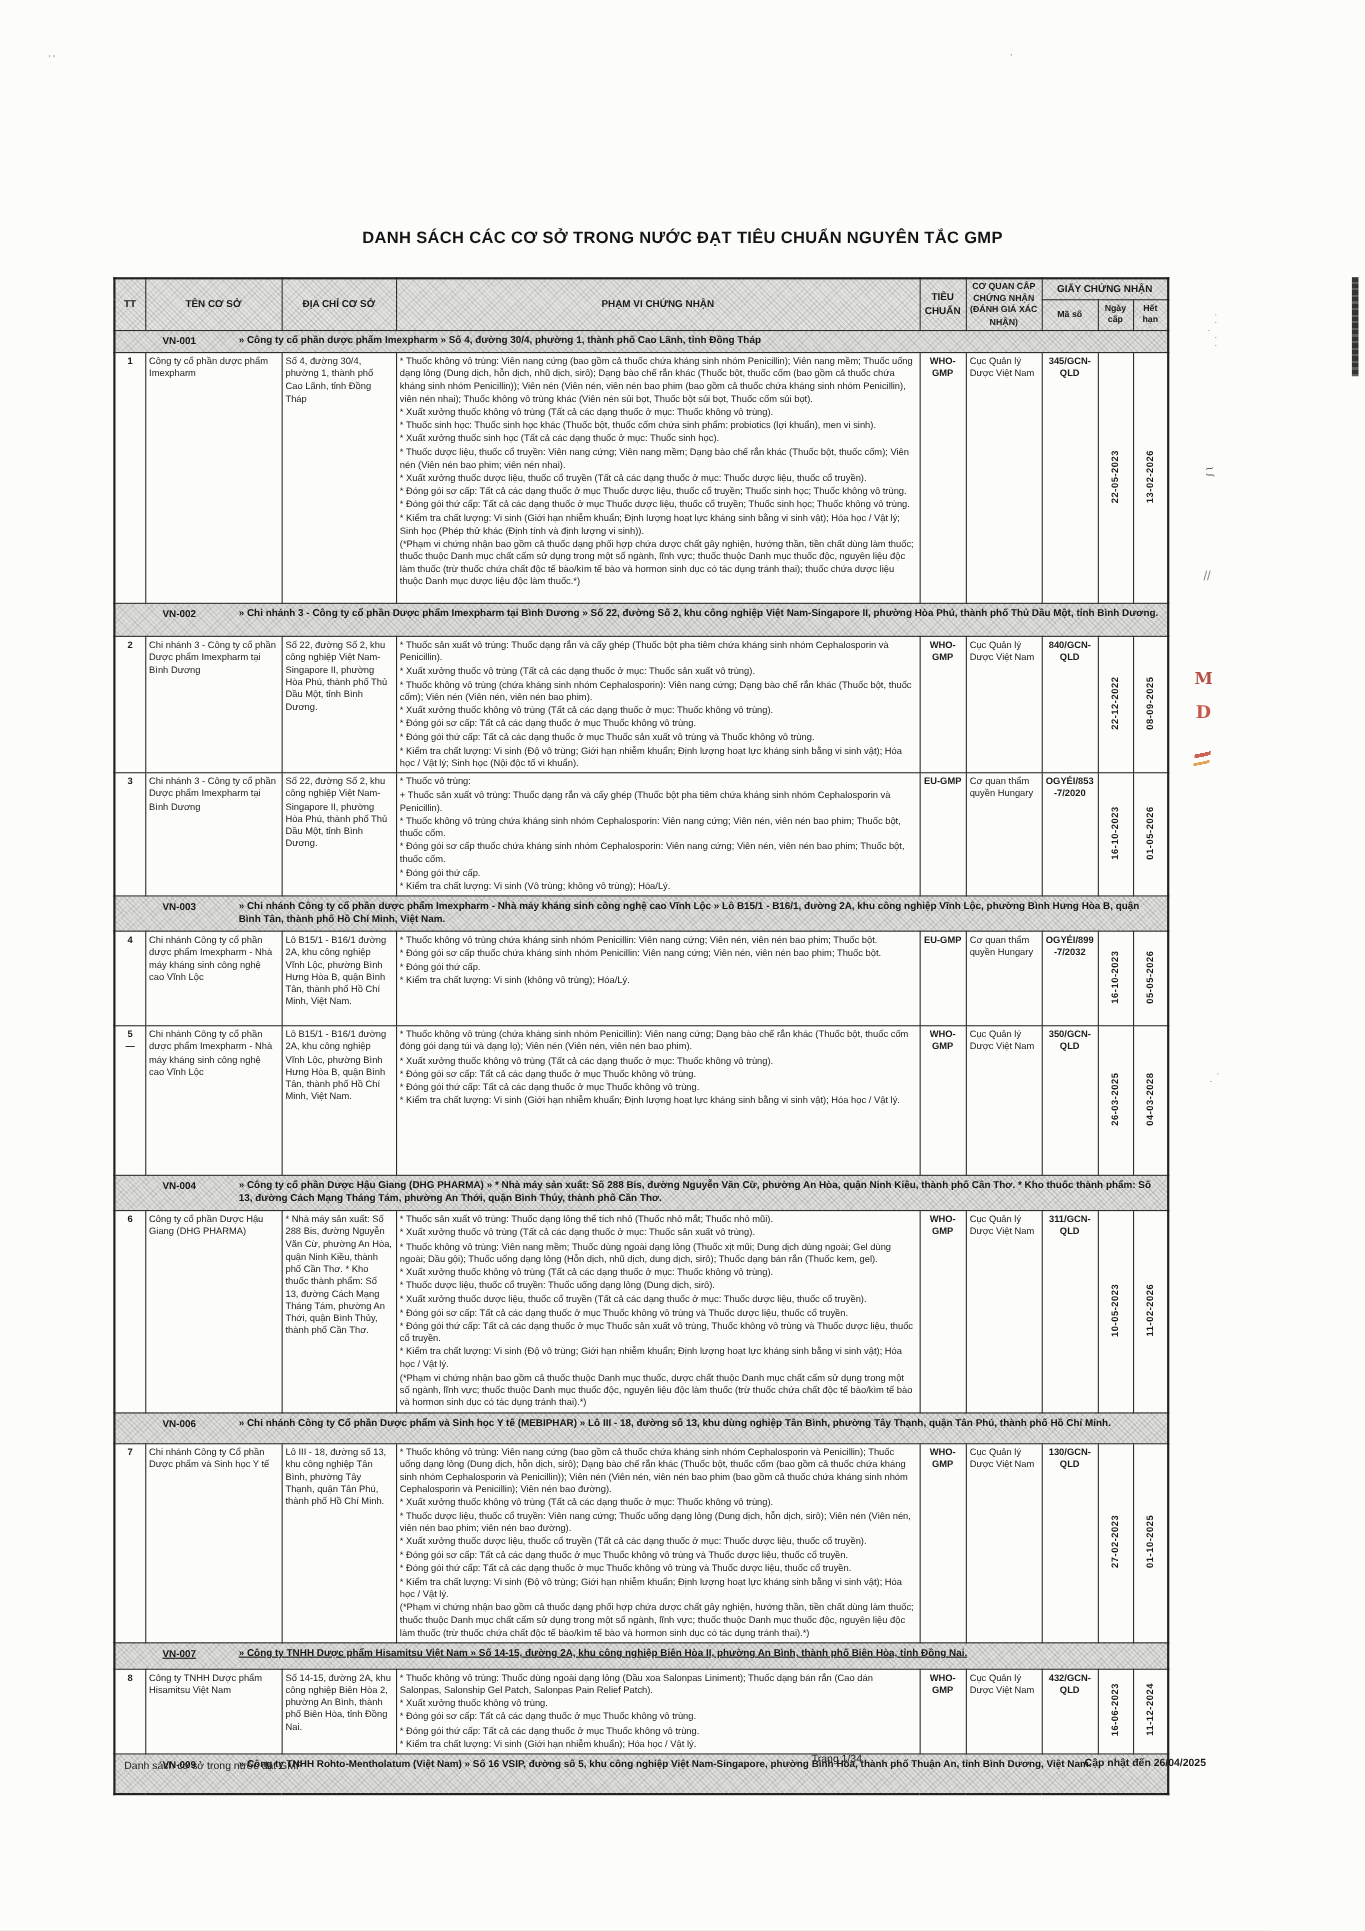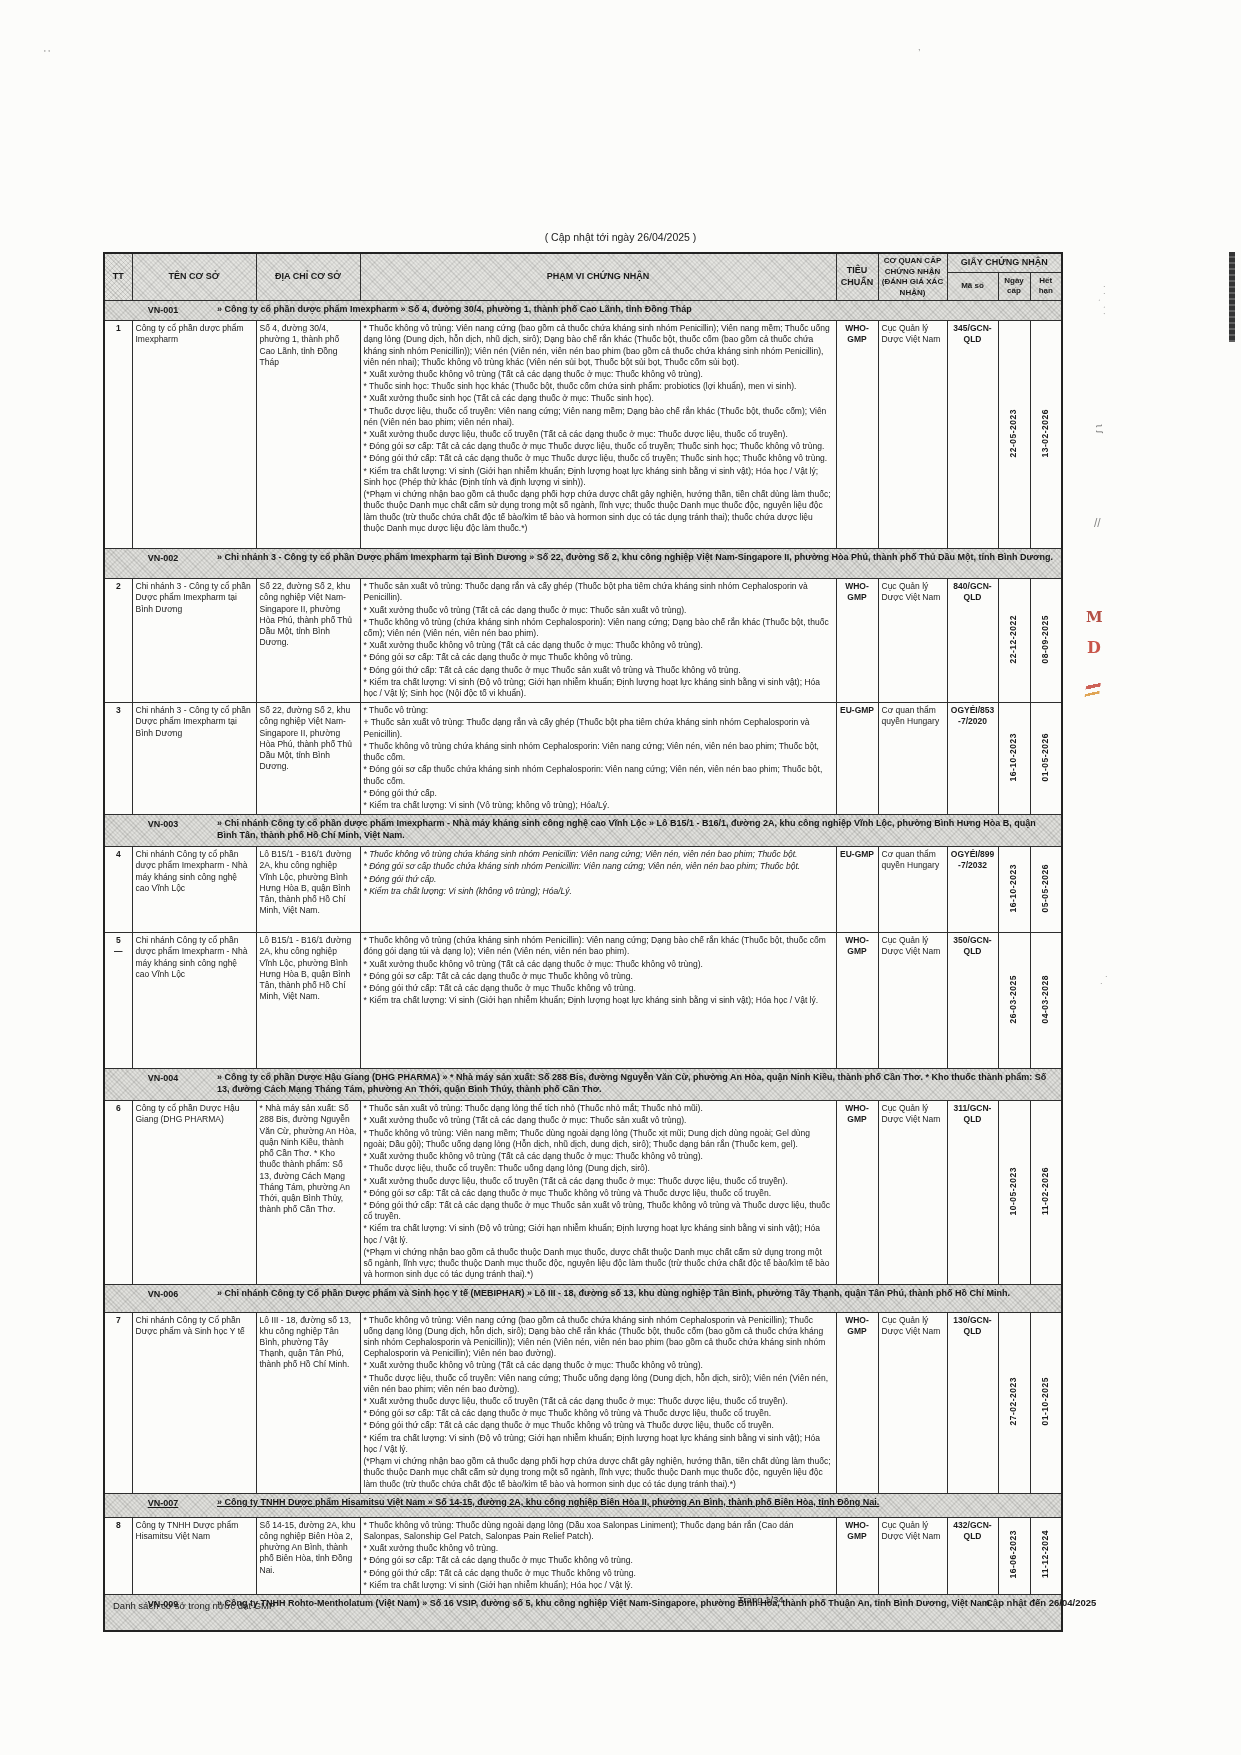--- a/index.html
+++ b/index.html
@@ -100,6 +100,7 @@
 
 <div class="page">
 
+  <div class="doc-title">DANH SÁCH CÁC CƠ SỞ TRONG NƯỚC ĐẠT TIÊU CHUẨN NGUYÊN TẮC GMP</div>
   <div class="doc-subtitle">( Cập nhật tới ngày 26/04/2025 )</div>
 
   <table class="gmp">

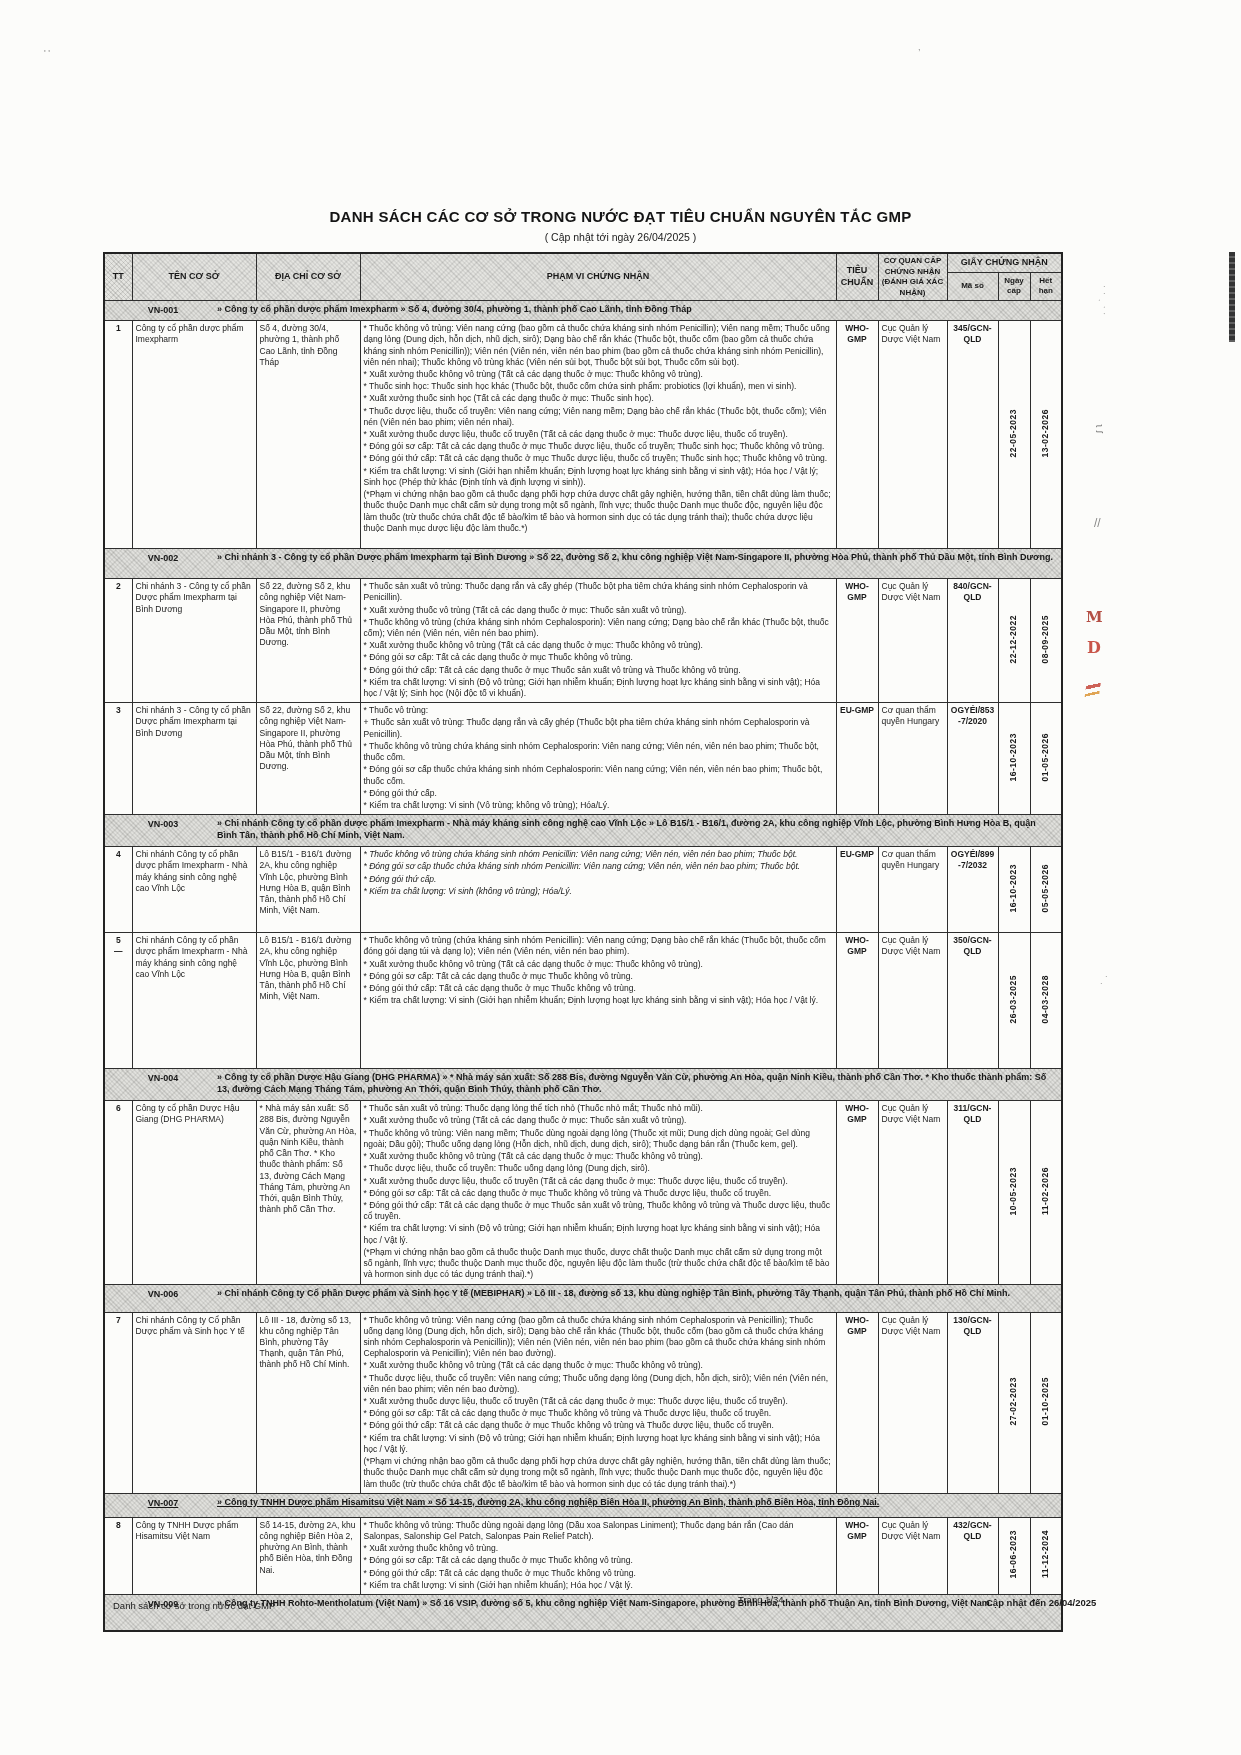--- a/index.html
+++ b/index.html
@@ -101,7 +101,6 @@
 <div class="page">
 
   <div class="doc-title">DANH SÁCH CÁC CƠ SỞ TRONG NƯỚC ĐẠT TIÊU CHUẨN NGUYÊN TẮC GMP</div>
-  <div class="doc-subtitle">( Cập nhật tới ngày 26/04/2025 )</div>
 
   <table class="gmp">
     <colgroup>

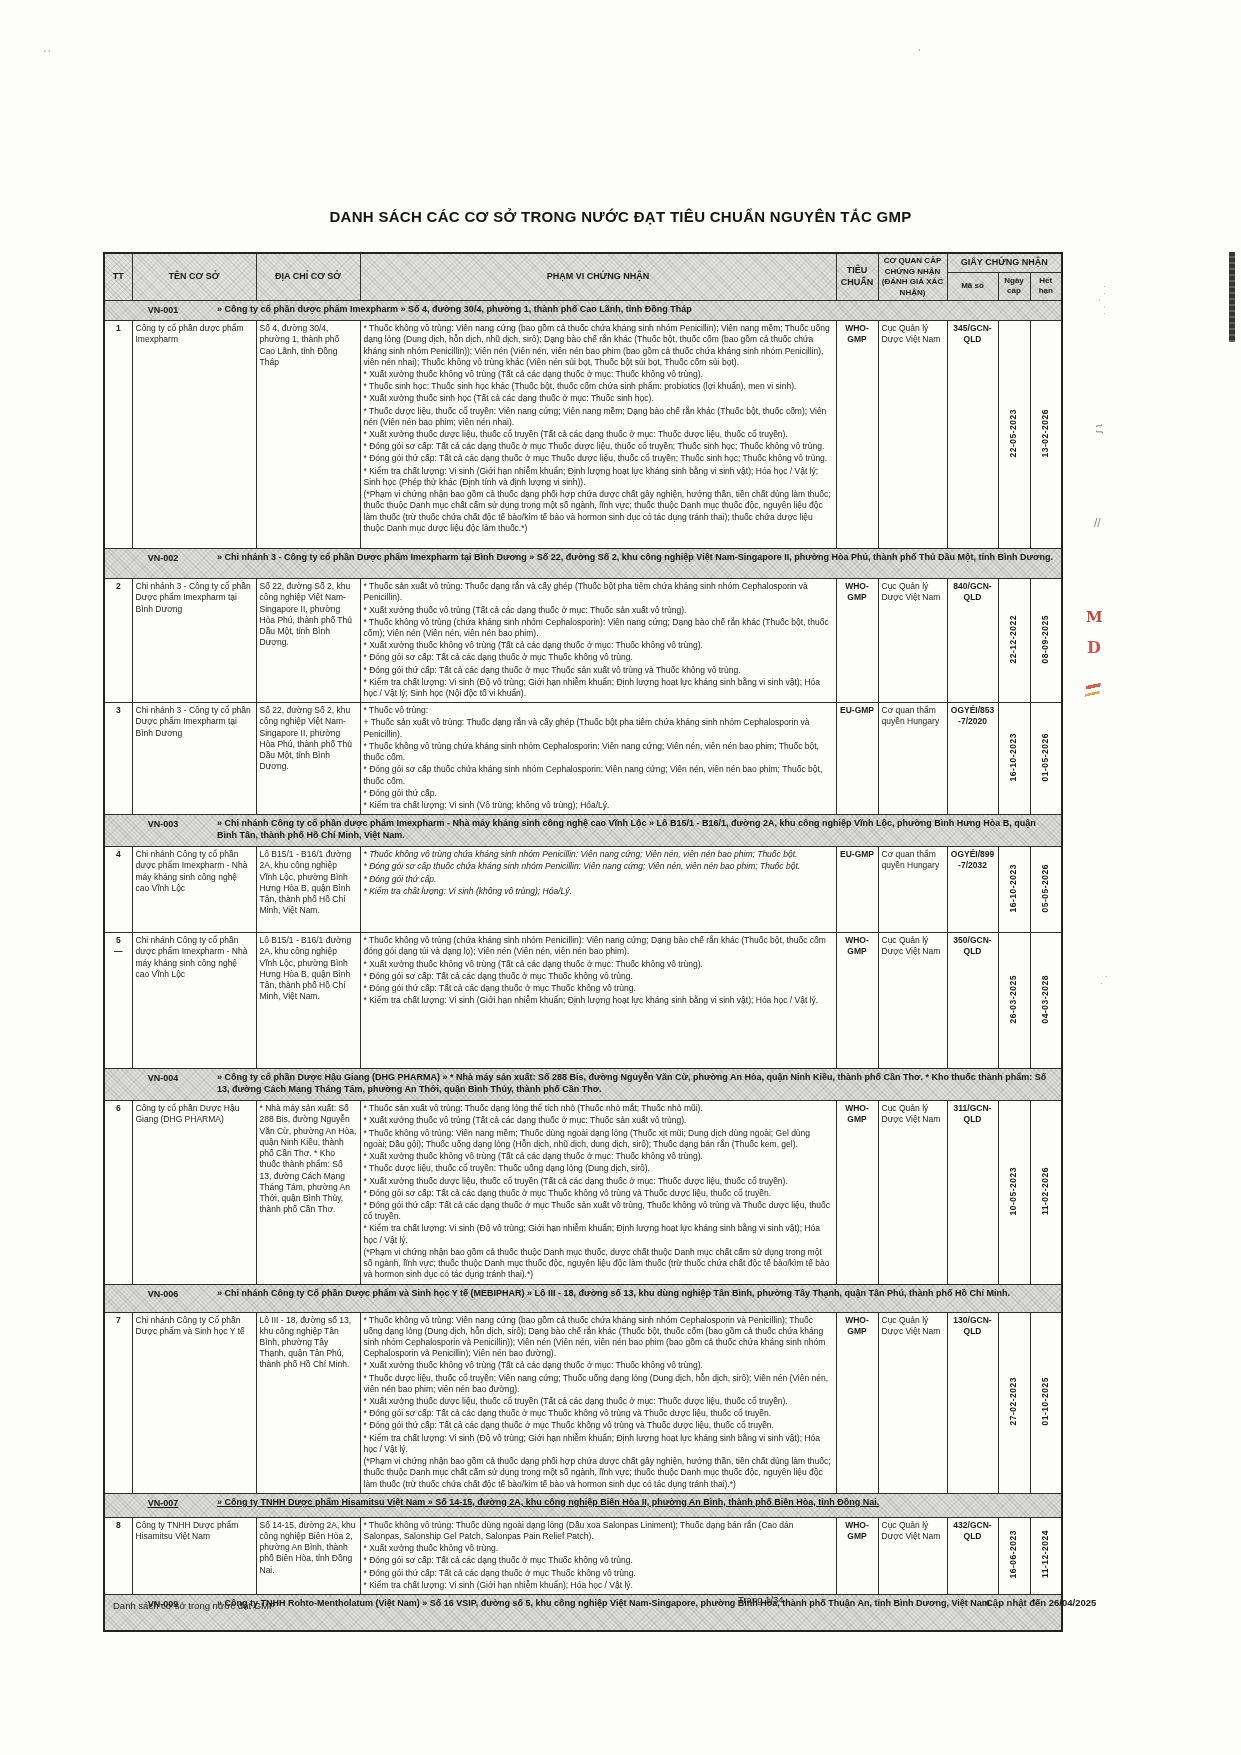--- a/index.html
+++ b/index.html
@@ -218,7 +218,7 @@
           <td class="tt">4</td>
           <td class="name">Chi nhánh Công ty cổ phần dược phẩm Imexpharm - Nhà máy kháng sinh công nghệ cao Vĩnh Lộc</td>
           <td class="addr">Lô B15/1 - B16/1 đường 2A, khu công nghiệp Vĩnh Lộc, phường Bình Hưng Hòa B, quận Bình Tân, thành phố Hồ Chí Minh, Việt Nam.</td>
-          <td class="scope" style="height: 86px; font-style: italic;">
+          <td class="scope" style="height: 86px;">
             <div>* Thuốc không vô trùng chứa kháng sinh nhóm Penicillin: Viên nang cứng; Viên nén, viên nén bao phim; Thuốc bột.</div>
             <div>* Đóng gói sơ cấp thuốc chứa kháng sinh nhóm Penicillin: Viên nang cứng; Viên nén, viên nén bao phim; Thuốc bột.</div>
             <div>* Đóng gói thứ cấp.</div>

